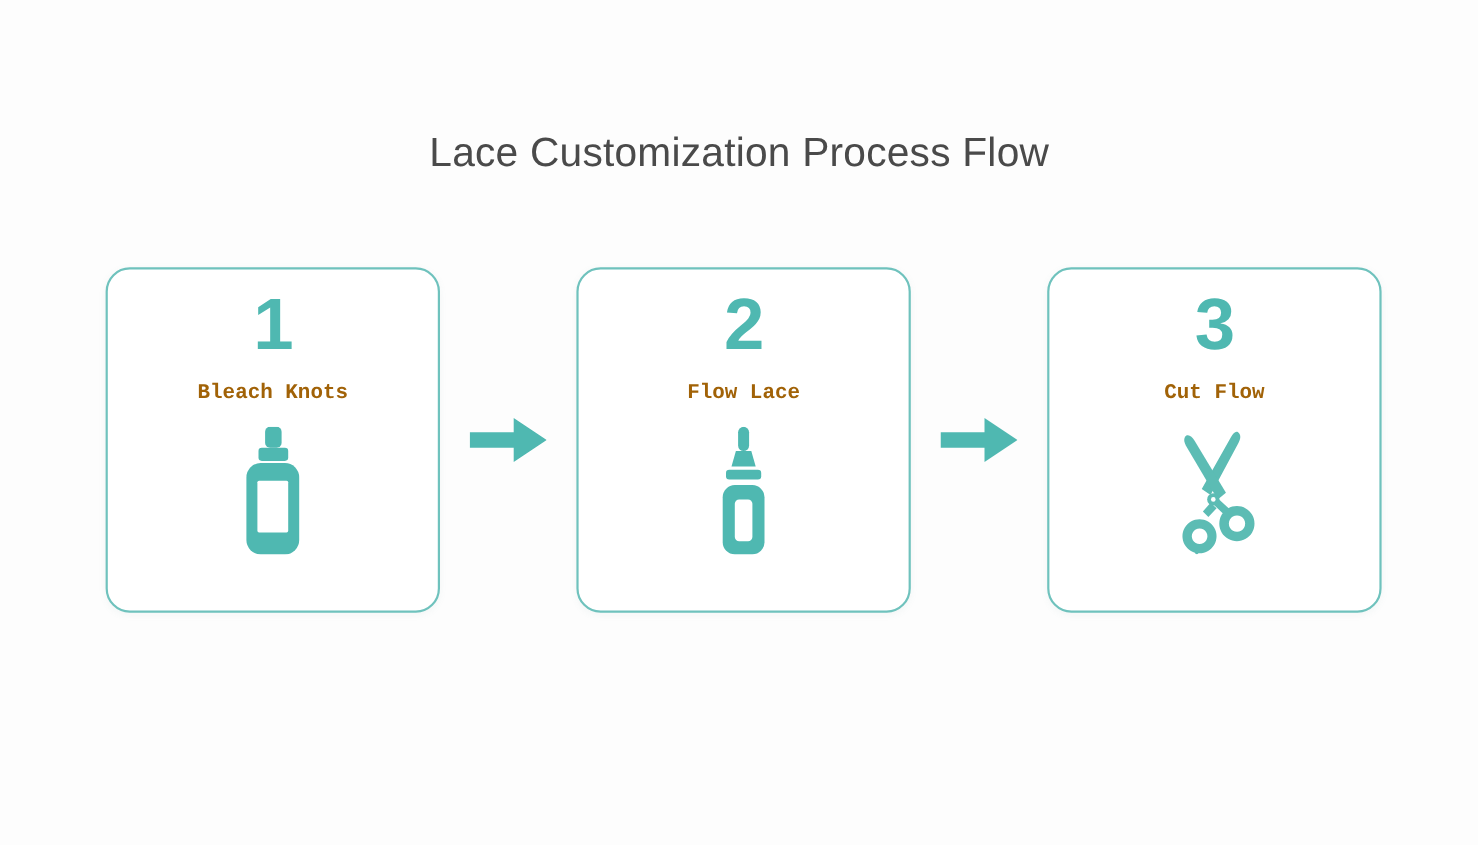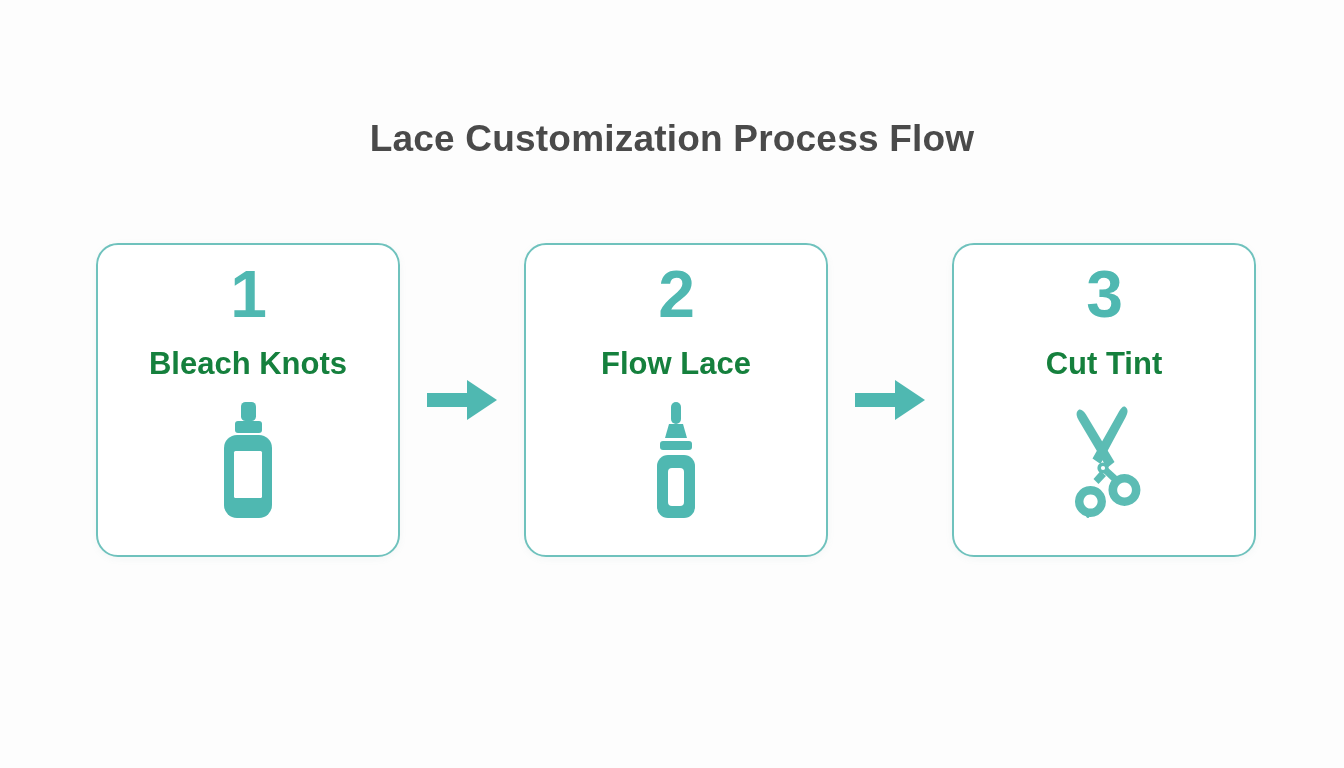--- a/index.html
+++ b/index.html
@@ -28,7 +28,7 @@
     width: 1344px;
     text-align: center;
     font-size: 37px;
-    font-weight: bold;
+    font-weight: normal;
     color: #4a4a4a;
     letter-spacing: 0.2px;
     white-space: nowrap;

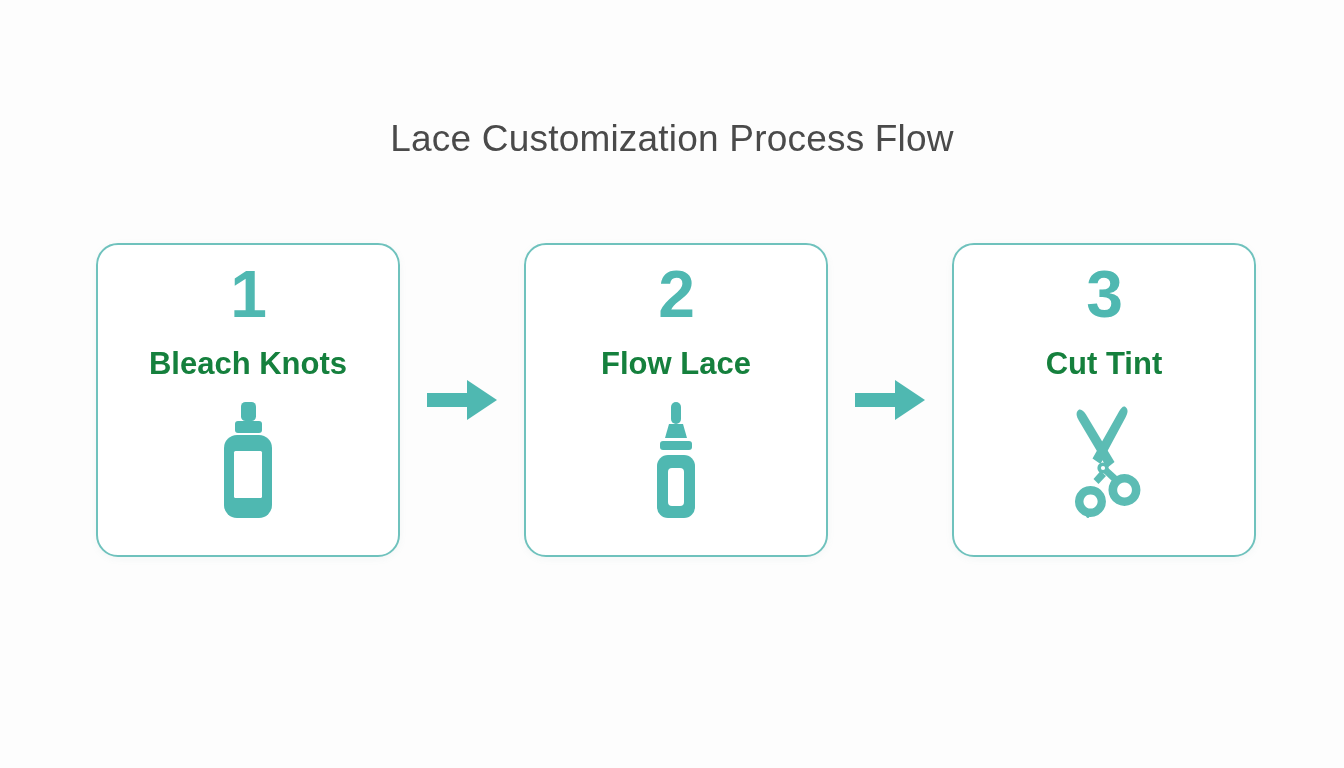--- a/index.html
+++ b/index.html
@@ -72,10 +72,11 @@
 
   .step-label {
     margin-top: 19px;
-    font-size: 31px;
+    font-size: 19px;
     font-weight: bold;
-    color: #15803d;
+    color: #a16207;
     white-space: nowrap;
+    font-family: Liberation Mono, monospace;
   }
 
   .step-icon {

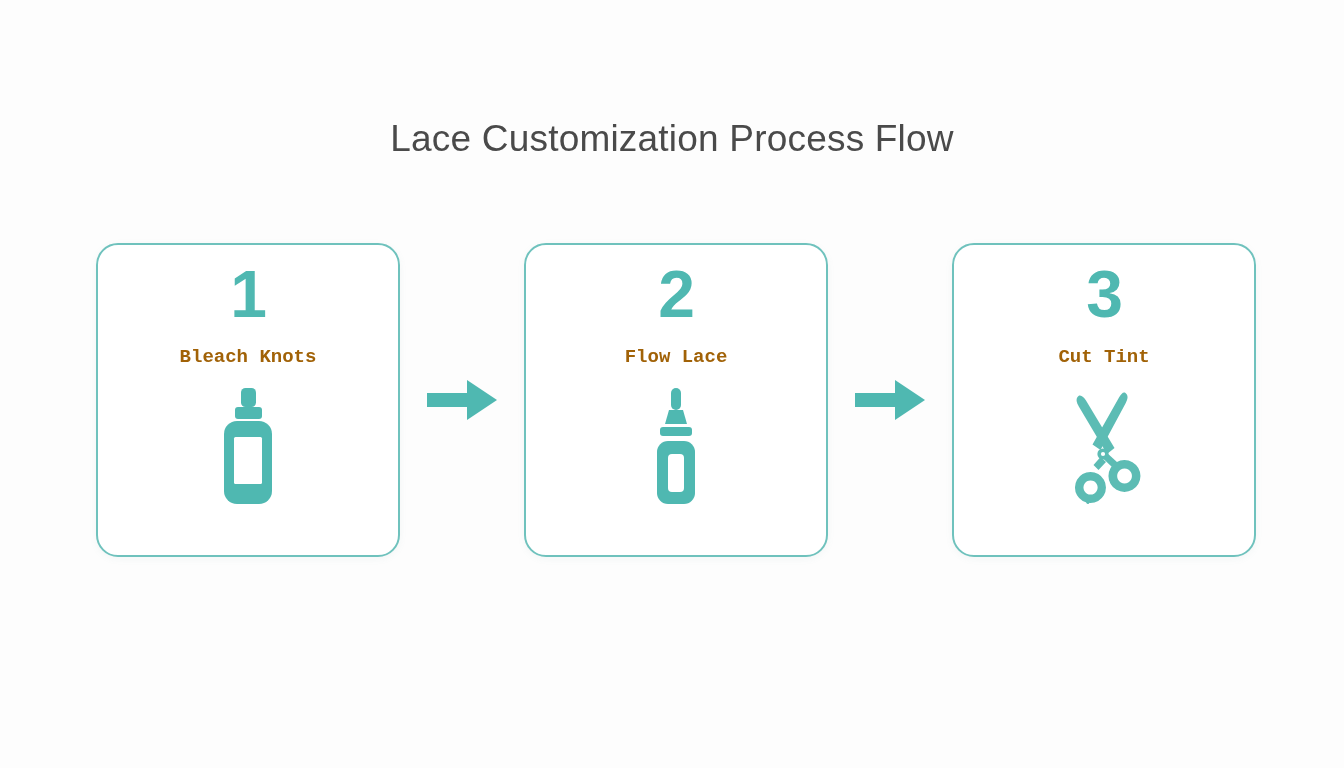--- a/index.html
+++ b/index.html
@@ -159,7 +159,7 @@
 
     <div class="step-card">
       <div class="step-number">3</div>
-      <div class="step-label">Cut Tint</div>
+      <div class="step-label">Cut Flow</div>
       <div class="step-icon">
         <svg width="84" height="116" viewBox="0 0 84 116" fill="none">
           <g fill="#5cbcb4">

